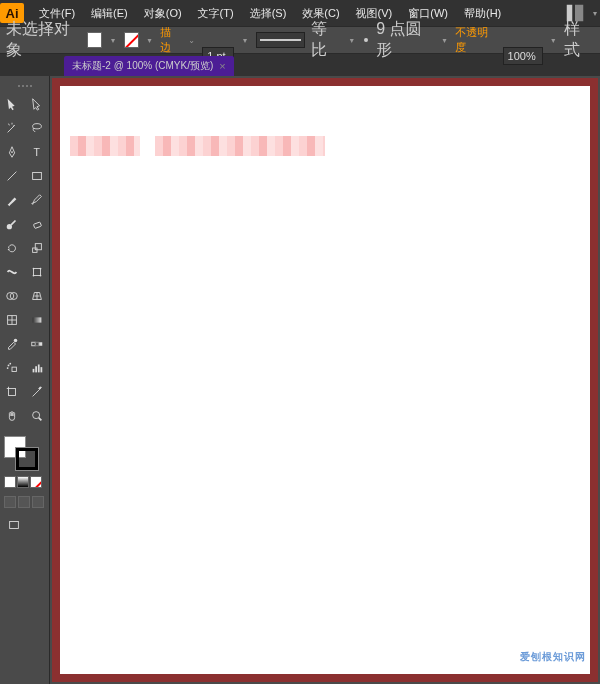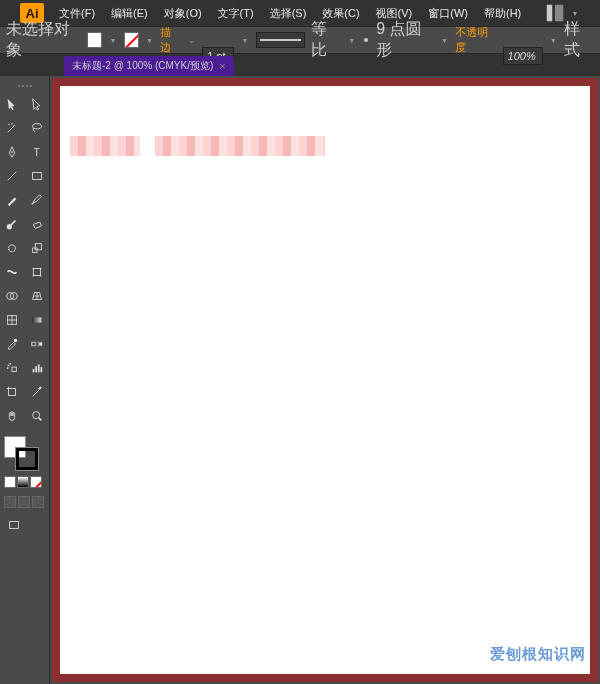--- a/index.html
+++ b/index.html
@@ -18,7 +18,7 @@
       background: #323232;
       display: flex;
       align-items: center;
-      padding: 0 20px;
+      padding: 0 0;
       gap: 2px;
     }
     .app-logo {

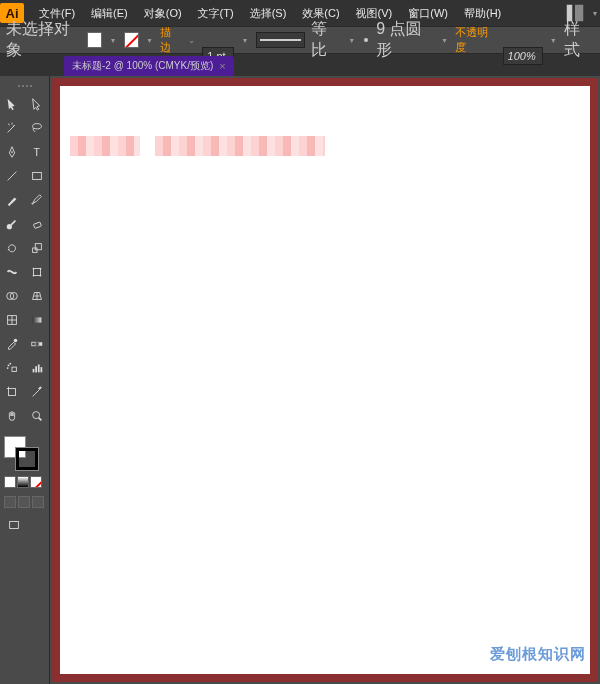--- a/index.html
+++ b/index.html
@@ -104,7 +104,7 @@
       margin-top: 31px;
     }
     .input-box.small { width: 32px; }
-    .input-box.wide { width: 40px; font-style: italic; }
+    .input-box.wide { width: 40px; }
     .stroke-preview {
       width: 52px;
       height: 16px;

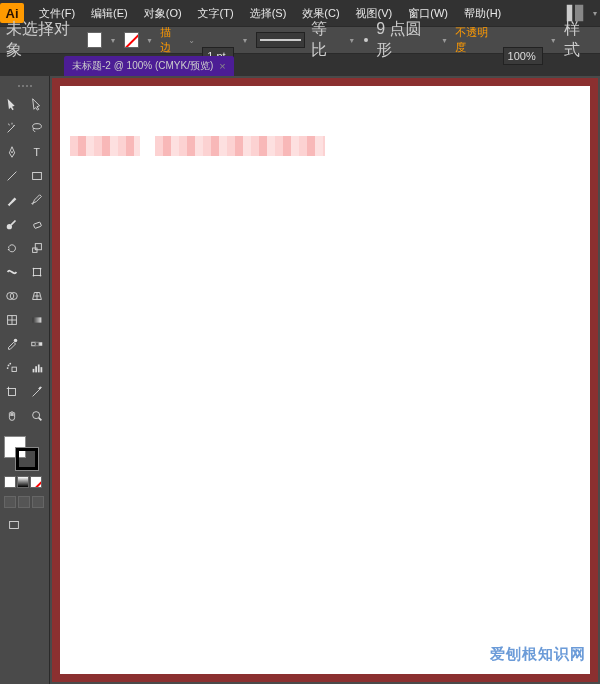--- a/index.html
+++ b/index.html
@@ -251,7 +251,7 @@
       bottom: 20px;
       right: 14px;
       color: #6b9bd8;
-      font-size: 15px;
+      font-size: 10px;
       font-weight: bold;
       letter-spacing: 1px;
     }

